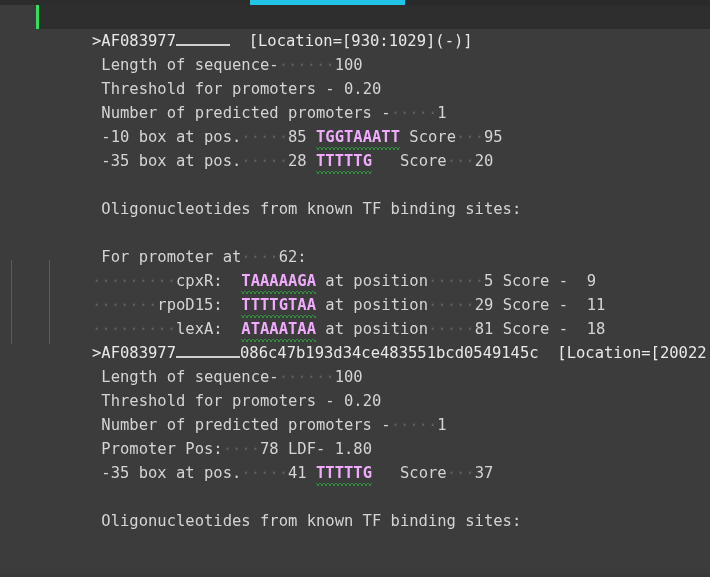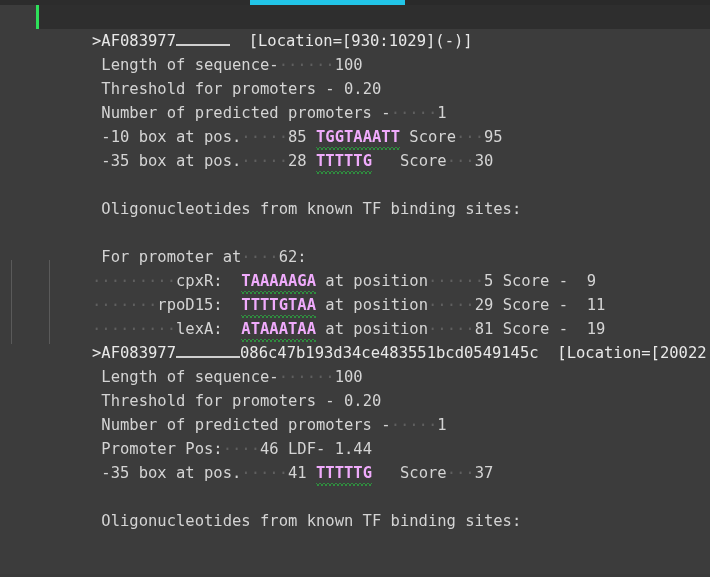--- a/index.html
+++ b/index.html
@@ -167,7 +167,7 @@
     </div>
 
     <div class="line">
-      <span> -35 box at pos.</span><span class="ws">·····</span><span>28</span><span class="ws">&nbsp;</span><span class="squiggle">TTTTTG</span><span class="ws">&nbsp;&nbsp;&nbsp;</span><span>Score</span><span class="ws">···</span><span>30</span>
+      <span> -35 box at pos.</span><span class="ws">·····</span><span>28</span><span class="ws">&nbsp;</span><span class="squiggle">TTTTTG</span><span class="ws">&nbsp;&nbsp;&nbsp;</span><span>Score</span><span class="ws">···</span><span>20</span>
     </div>
 
     <div class="line">&nbsp;</div>

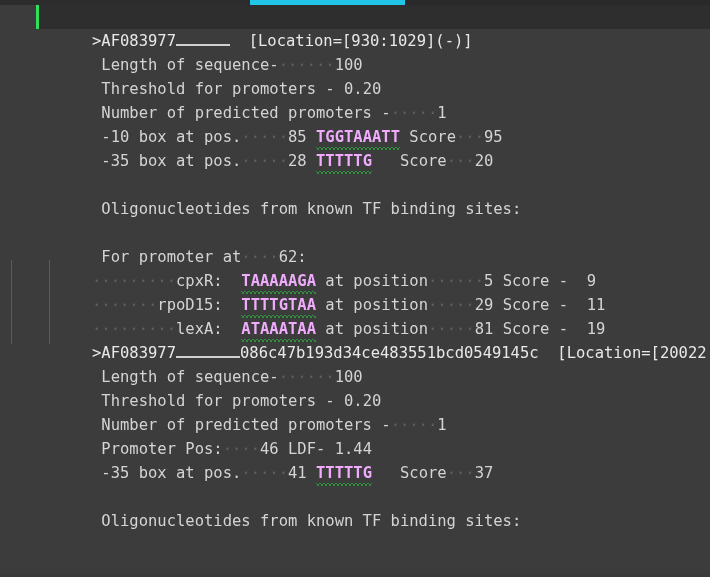--- a/index.html
+++ b/index.html
@@ -191,7 +191,7 @@
     </div>
 
     <div class="line">
-      <span class="ws">·········</span><span>lexA:</span><span class="ws">&nbsp;&nbsp;</span><span class="squiggle">ATAAATAA</span><span class="ws">&nbsp;</span><span>at position</span><span class="ws">·····</span><span>81</span><span class="ws">&nbsp;</span><span>Score -</span><span class="ws">&nbsp;&nbsp;</span><span>19</span>
+      <span class="ws">·········</span><span>lexA:</span><span class="ws">&nbsp;&nbsp;</span><span class="squiggle">ATAAATAA</span><span class="ws">&nbsp;</span><span>at position</span><span class="ws">·····</span><span>81</span><span class="ws">&nbsp;</span><span>Score -</span><span class="ws">&nbsp;&nbsp;</span><span>18</span>
     </div>
 
     <div class="line">

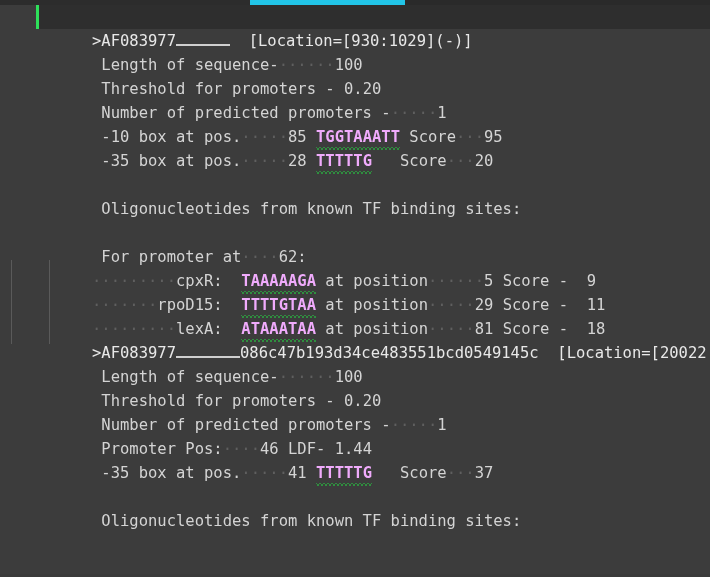--- a/index.html
+++ b/index.html
@@ -211,7 +211,7 @@
     </div>
 
     <div class="line">
-      <span> Promoter Pos:</span><span class="ws">····</span><span>46</span><span class="ws">&nbsp;</span><span>LDF-</span><span class="ws">&nbsp;</span><span>1.44</span>
+      <span> Promoter Pos:</span><span class="ws">····</span><span>78</span><span class="ws">&nbsp;</span><span>LDF-</span><span class="ws">&nbsp;</span><span>1.44</span>
     </div>
 
 

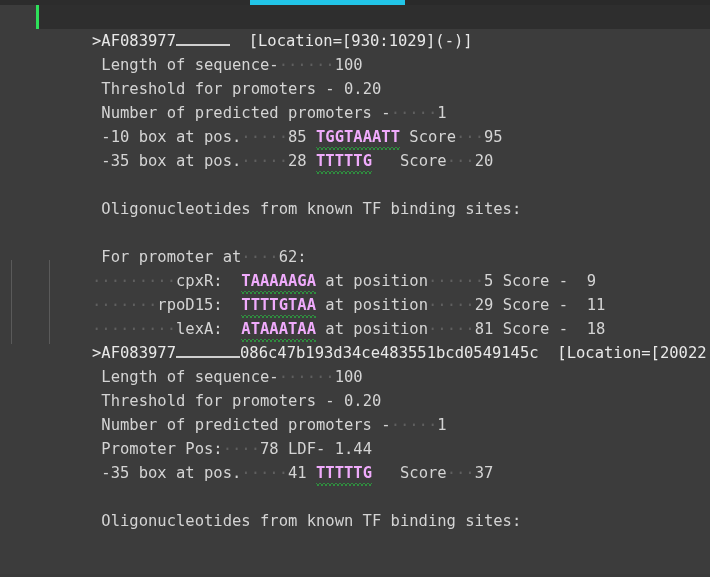--- a/index.html
+++ b/index.html
@@ -211,7 +211,7 @@
     </div>
 
     <div class="line">
-      <span> Promoter Pos:</span><span class="ws">····</span><span>78</span><span class="ws">&nbsp;</span><span>LDF-</span><span class="ws">&nbsp;</span><span>1.44</span>
+      <span> Promoter Pos:</span><span class="ws">····</span><span>78</span><span class="ws">&nbsp;</span><span>LDF-</span><span class="ws">&nbsp;</span><span>1.80</span>
     </div>
 
 

